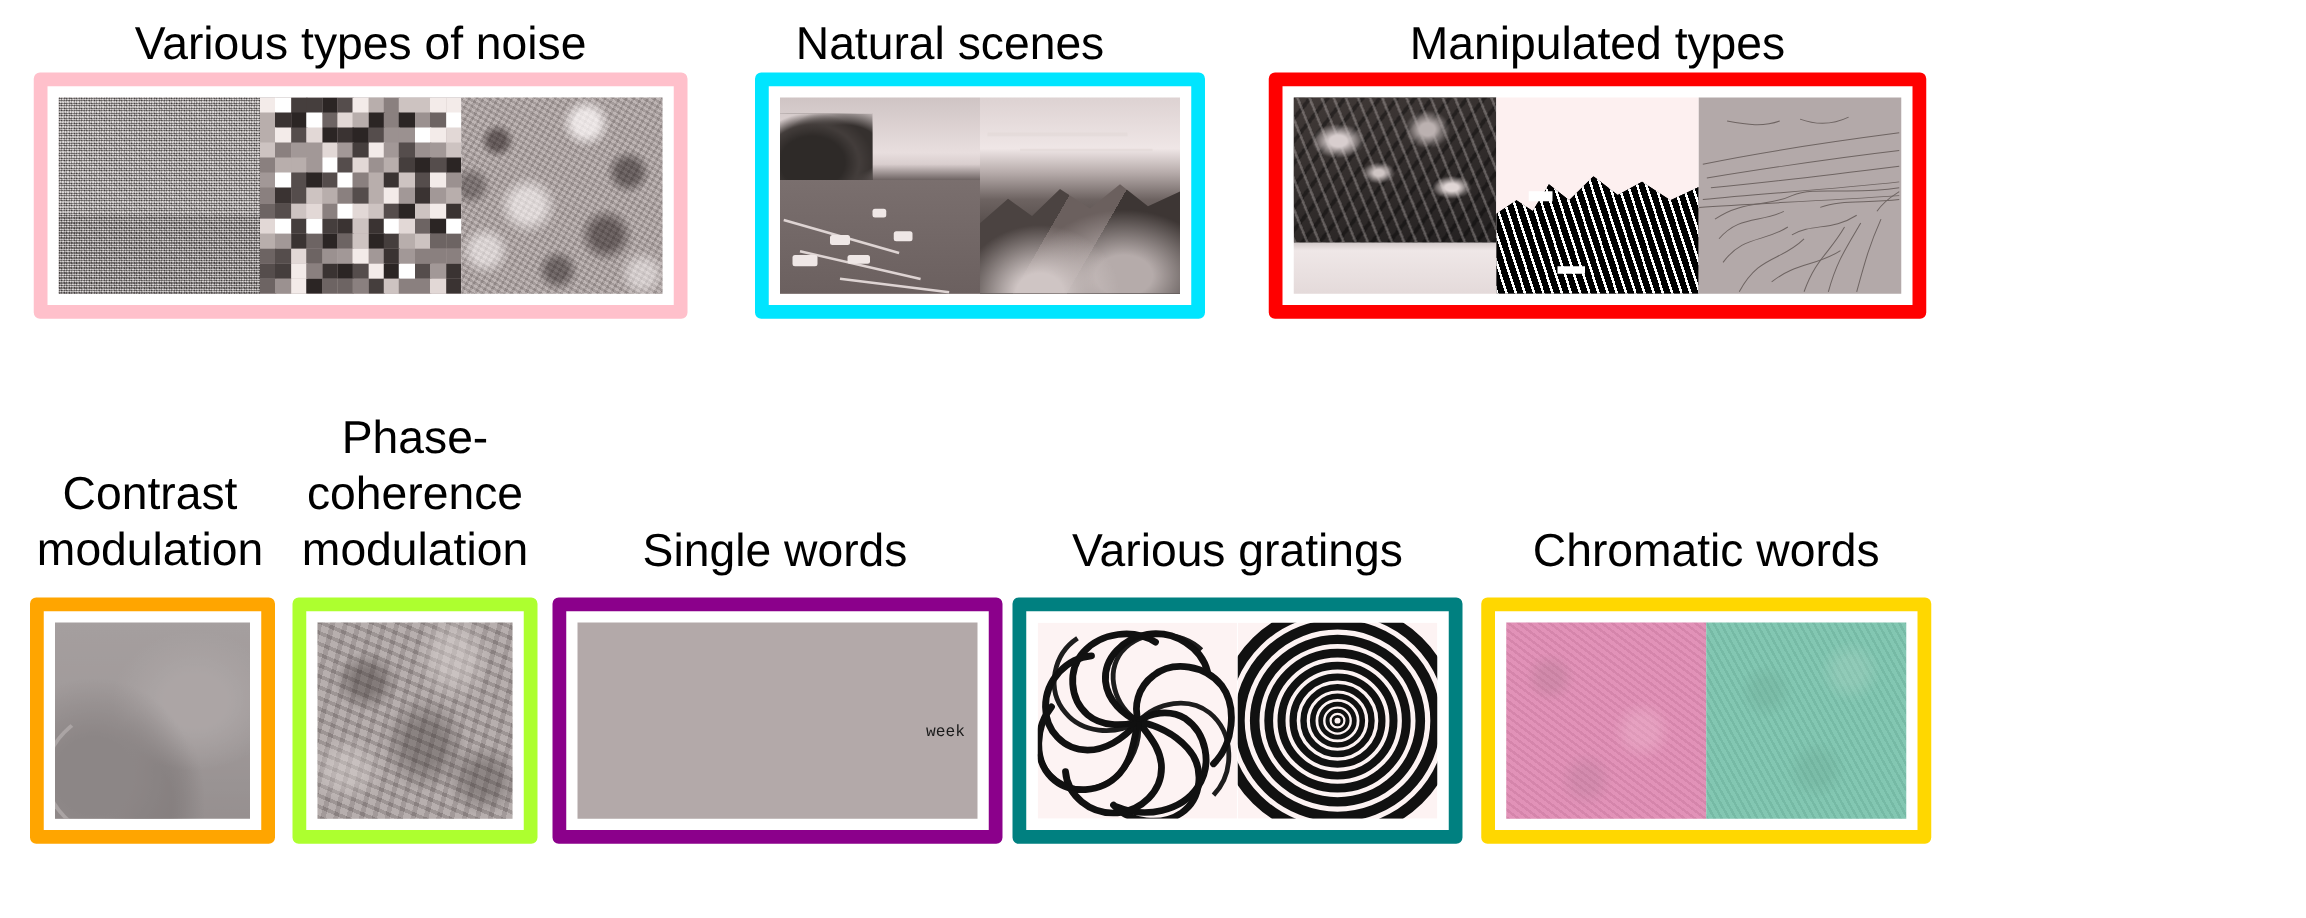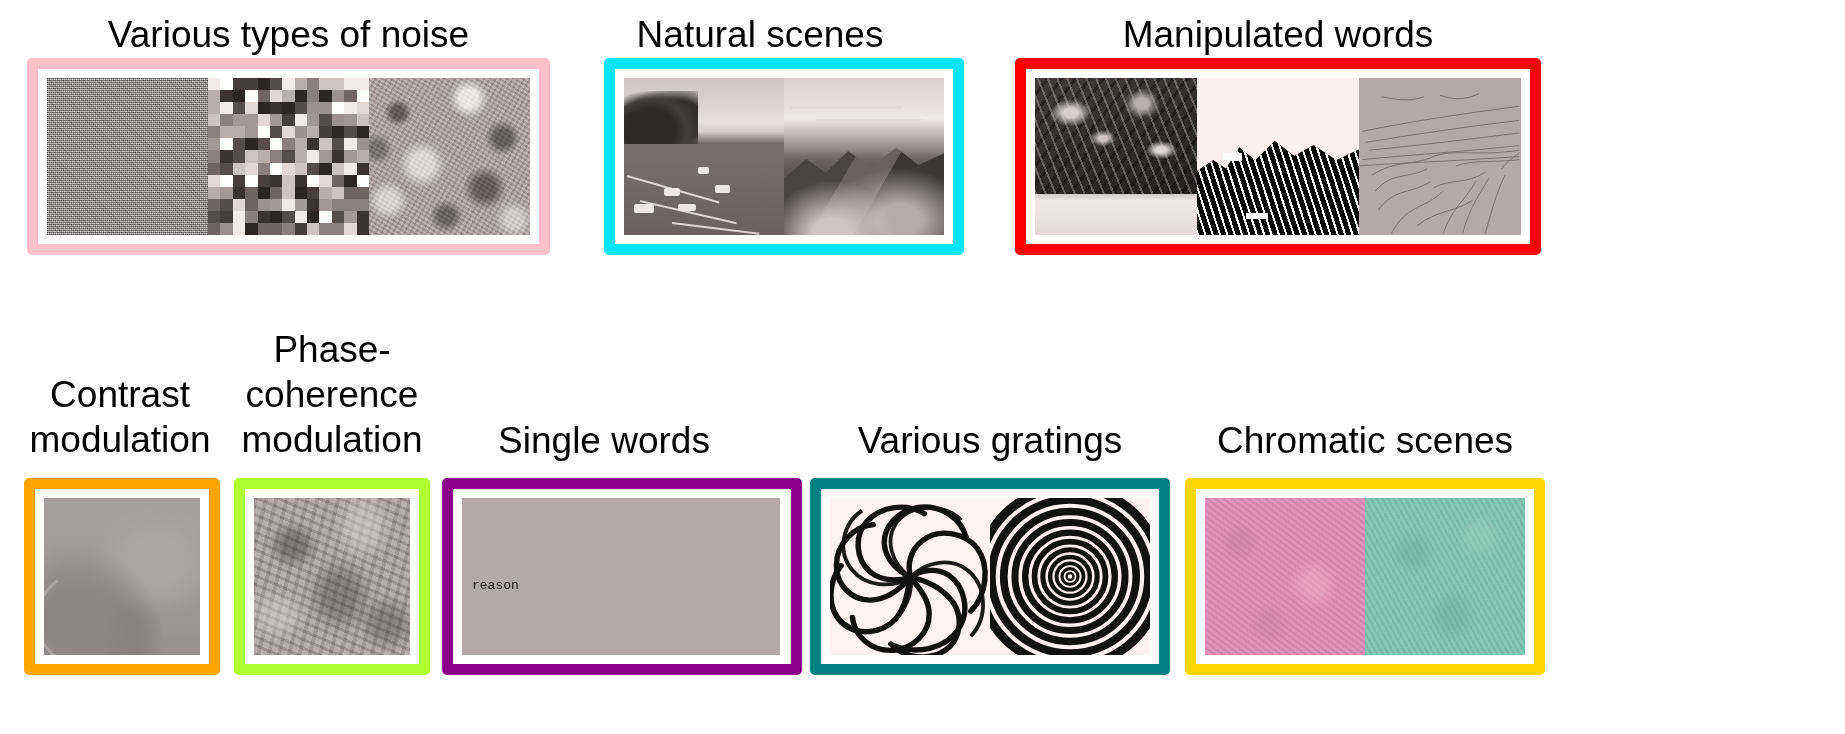--- a/index.html
+++ b/index.html
@@ -349,7 +349,7 @@
   </div>
 </div>
 
-<div class="panel-title" style="left:1015px;top:12px;width:526px;">Manipulated words</div>
+<div class="panel-title" style="left:1015px;top:12px;width:526px;">Manipulated types</div>
 <div class="frame" style="left:1015px;top:58px;width:526px;height:197px;border-width:11px;border-color:#FF0000;">
   <div class="tile photo-dark-canyon">
     <div class="rock"></div>

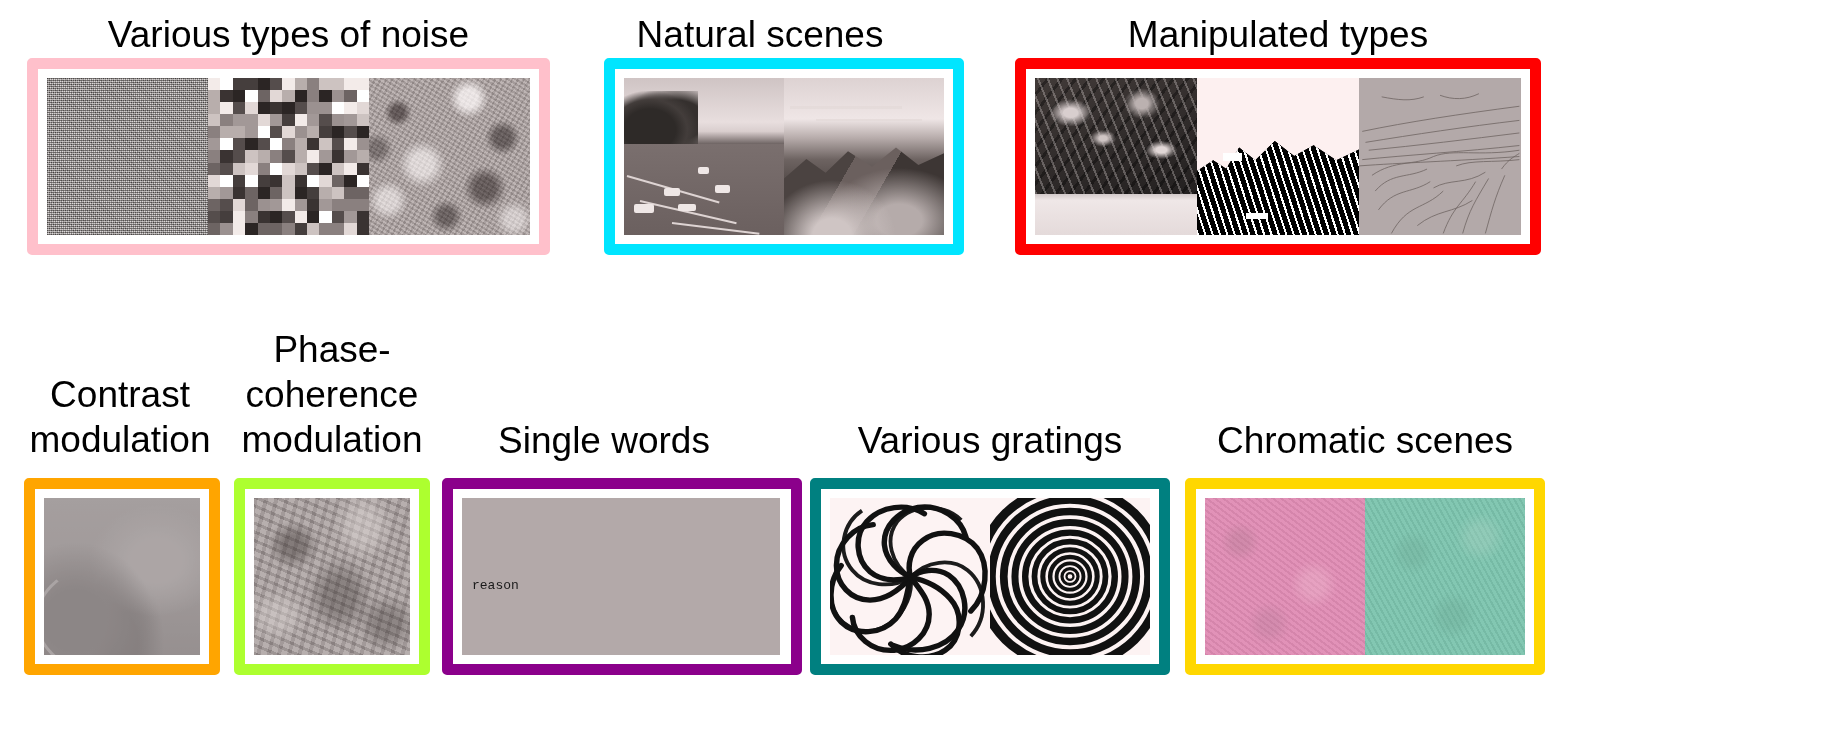--- a/index.html
+++ b/index.html
@@ -401,7 +401,7 @@
   <div class="tile photo-phase"></div>
 </div>
 
-<div class="panel-title" style="left:424px;top:418px;width:360px;">Single words</div>
+<div class="panel-title" style="left:440px;top:418px;width:360px;">Single words</div>
 <div class="frame" style="left:442px;top:478px;width:360px;height:197px;border-width:11px;border-color:#8B008B;">
   <div class="tile word-tile" style="margin-right:2px;">
     <span class="w word-left">reason</span>

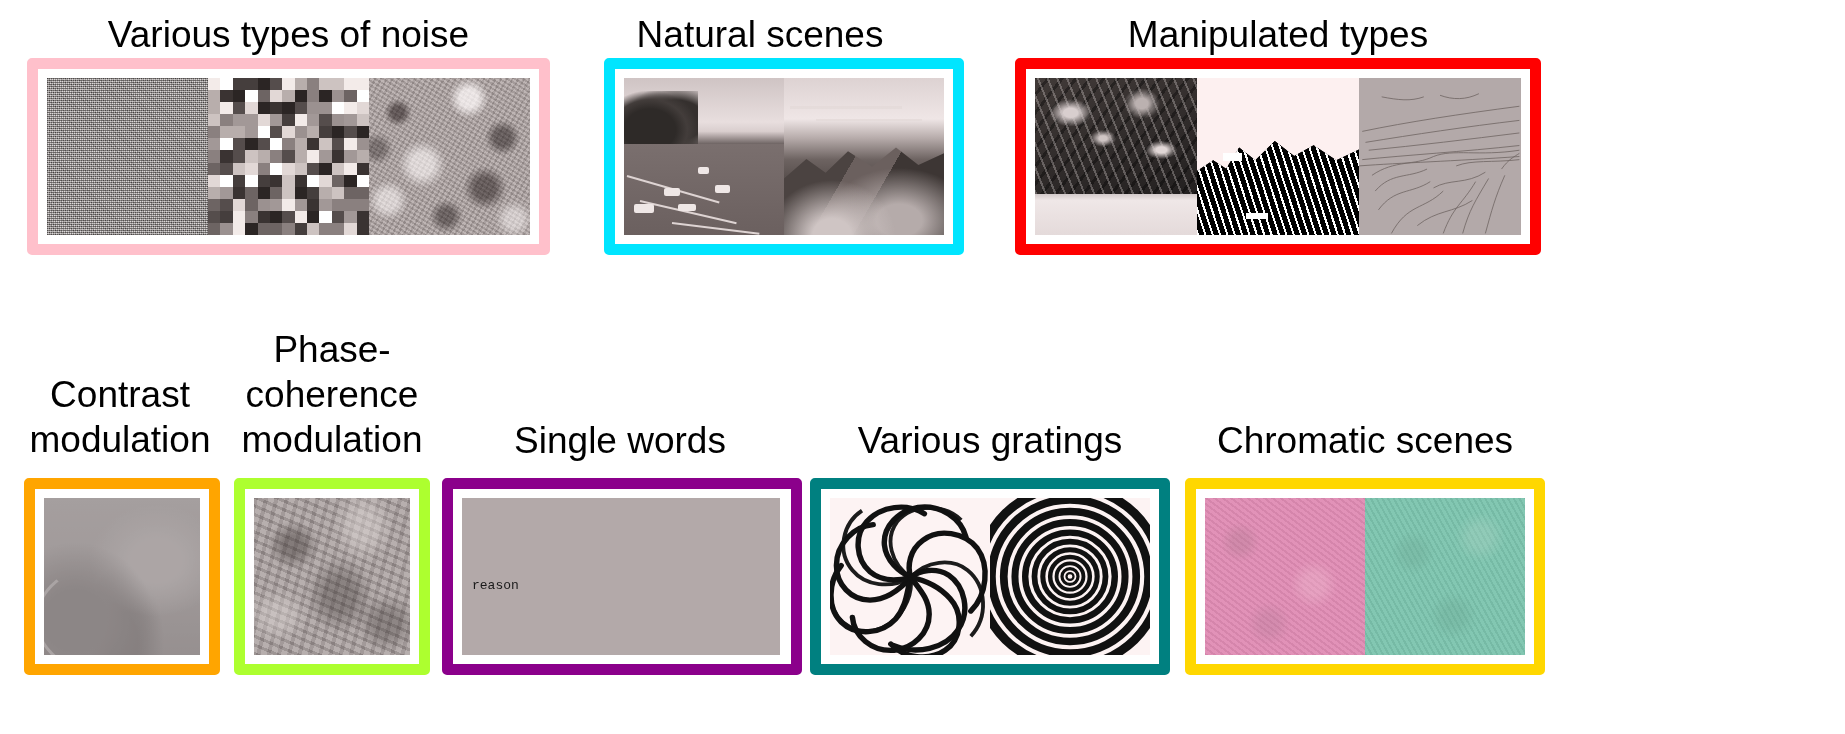--- a/index.html
+++ b/index.html
@@ -457,7 +457,7 @@
   </div>
 </div>
 
-<div class="panel-title" style="left:1185px;top:418px;width:360px;">Chromatic scenes</div>
+<div class="panel-title" style="left:1185px;top:418px;width:360px;">Chromatic words</div>
 <div class="frame" style="left:1185px;top:478px;width:360px;height:197px;border-width:11px;border-color:#FFD700;">
   <div class="tile chroma-pink"></div>
   <div class="tile chroma-green"></div>

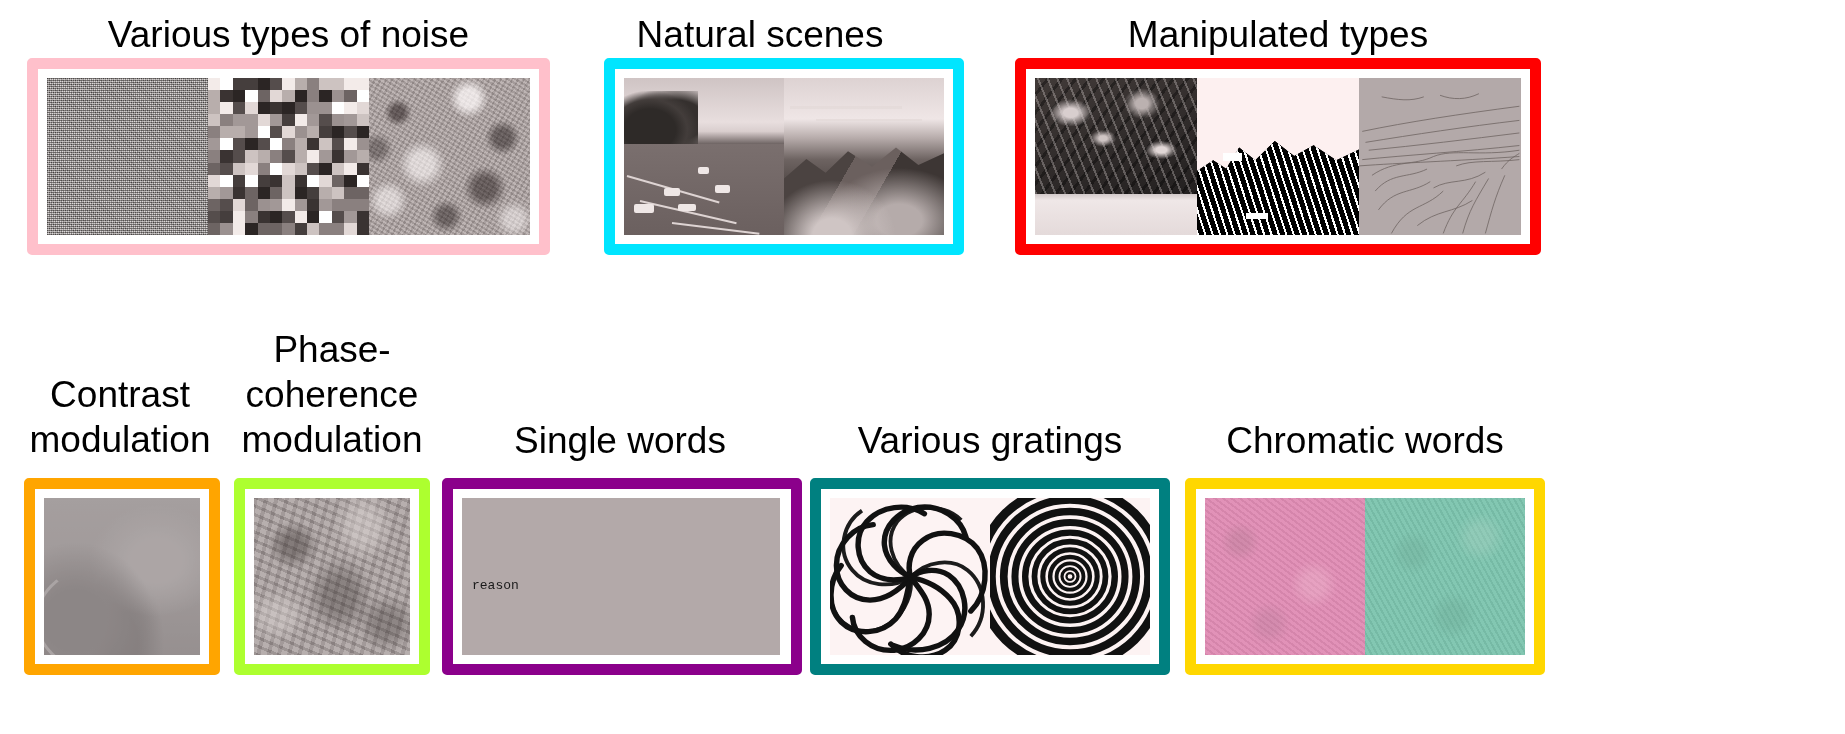--- a/index.html
+++ b/index.html
@@ -403,9 +403,6 @@
 
 <div class="panel-title" style="left:440px;top:418px;width:360px;">Single words</div>
 <div class="frame" style="left:442px;top:478px;width:360px;height:197px;border-width:11px;border-color:#8B008B;">
-  <div class="tile word-tile" style="margin-right:2px;">
-    <span class="w word-left">reason</span>
-  </div>
 </div>
 
 <div class="panel-title" style="left:810px;top:418px;width:360px;">Various gratings</div>

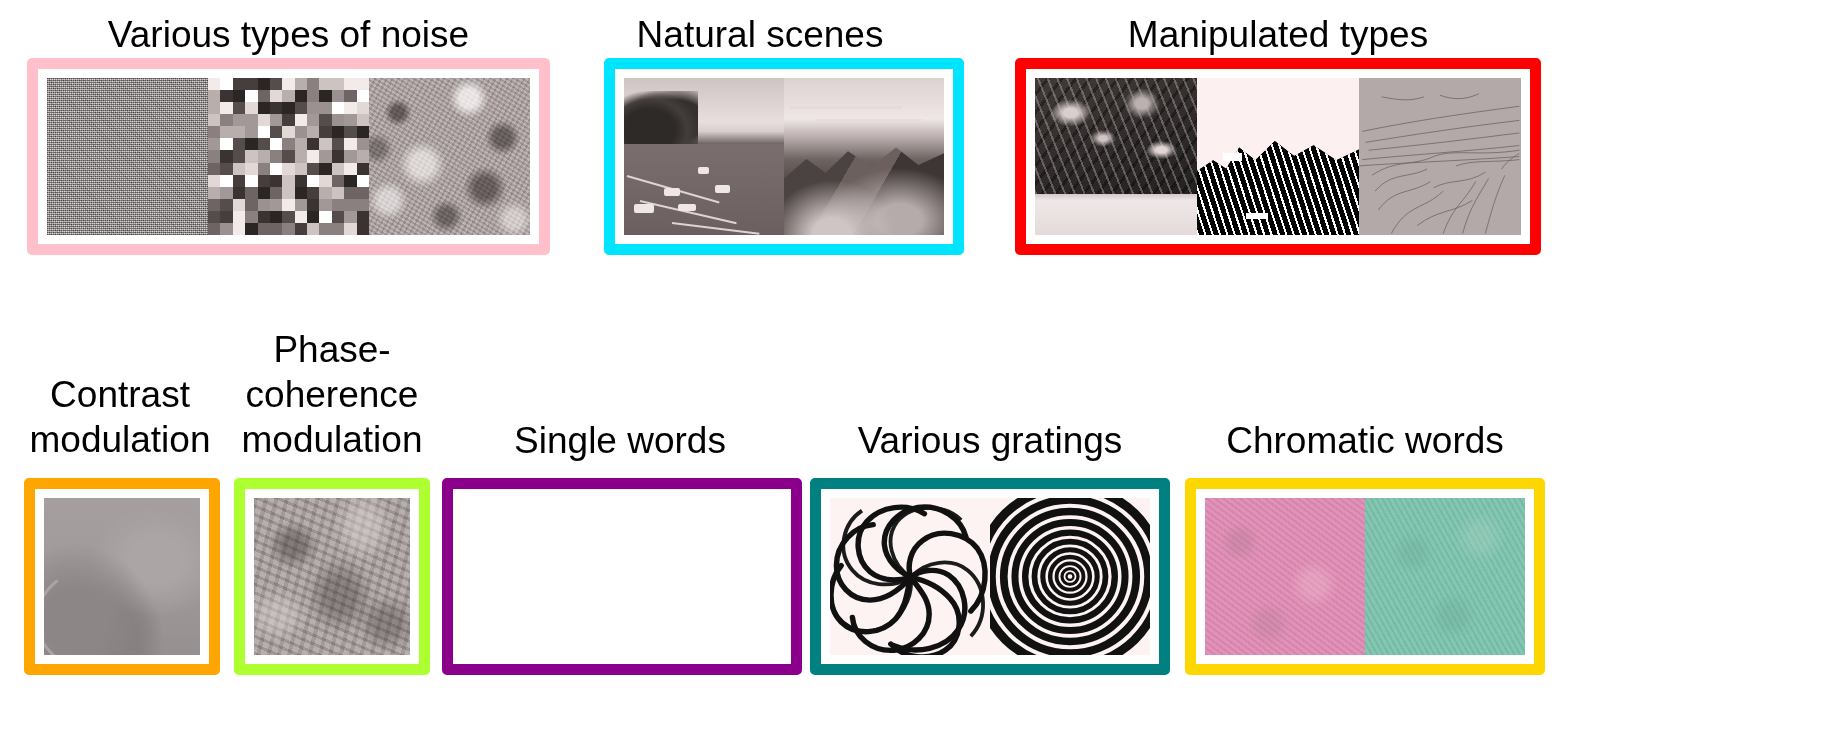--- a/index.html
+++ b/index.html
@@ -403,6 +403,9 @@
 
 <div class="panel-title" style="left:440px;top:418px;width:360px;">Single words</div>
 <div class="frame" style="left:442px;top:478px;width:360px;height:197px;border-width:11px;border-color:#8B008B;">
+  <div class="tile word-tile">
+    <span class="w word-right">week</span>
+  </div>
 </div>
 
 <div class="panel-title" style="left:810px;top:418px;width:360px;">Various gratings</div>

